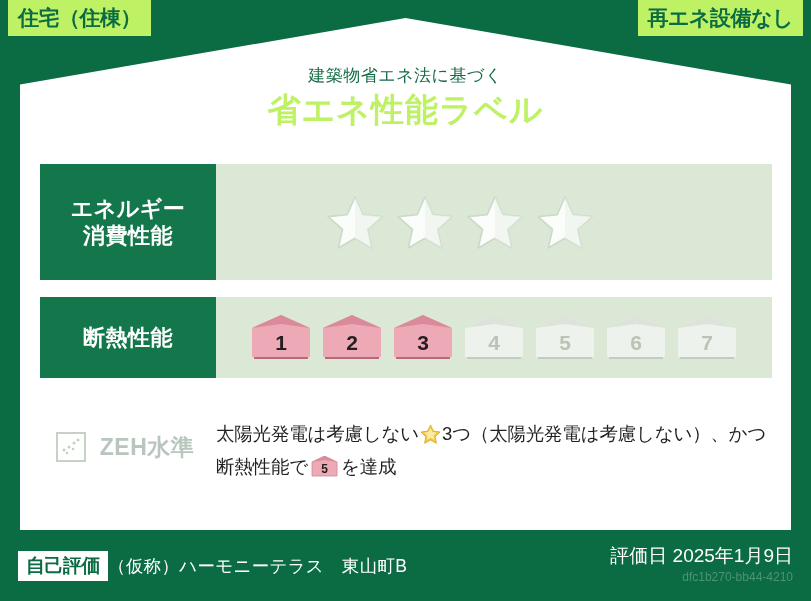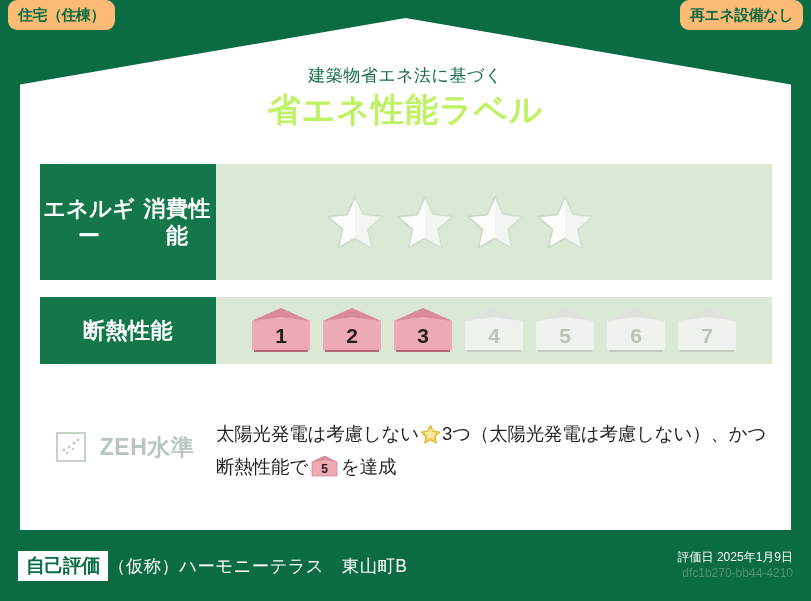--- a/index.html
+++ b/index.html
@@ -28,16 +28,15 @@
   
   .corner-chip {
     position: absolute;
-    background: #fdba74;
+    background: #bef264;
     color: #0b6b43;
     font-weight: bold;
-    font-size: 15px;
+    font-size: 21px;
     letter-spacing: -0.5px;
     line-height: 1;
     padding: 7px 10px 8px 10px;
     white-space: nowrap;
     z-index: 6;
-    border-radius: 9px;
   }
   #chip-left  { left: 8px; top: 0px; }
   #chip-right { right: 8px; top: 0px; }

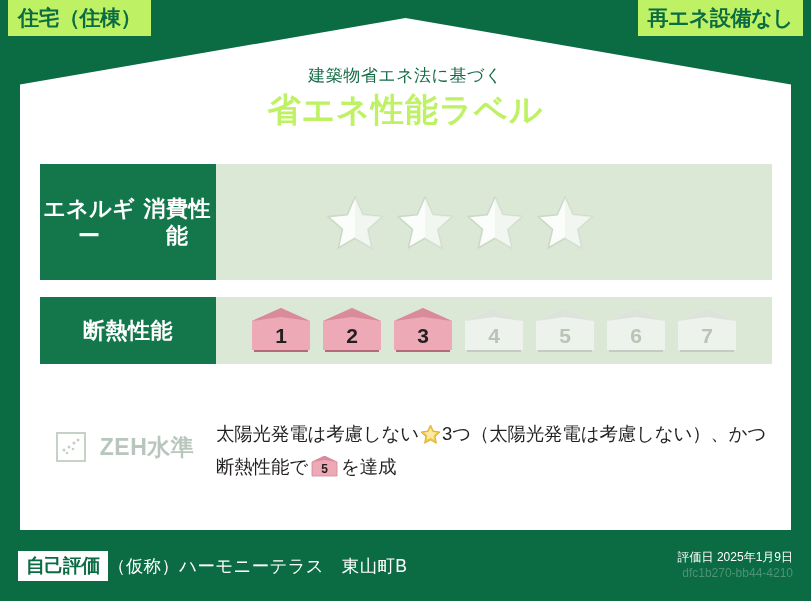--- a/index.html
+++ b/index.html
@@ -98,7 +98,7 @@
     font-size: 22px;
     letter-spacing: 0.5px;
     display: flex;
-    flex-direction: row;
+    flex-direction: column;
     align-items: center;
     justify-content: center;
     line-height: 1.25;

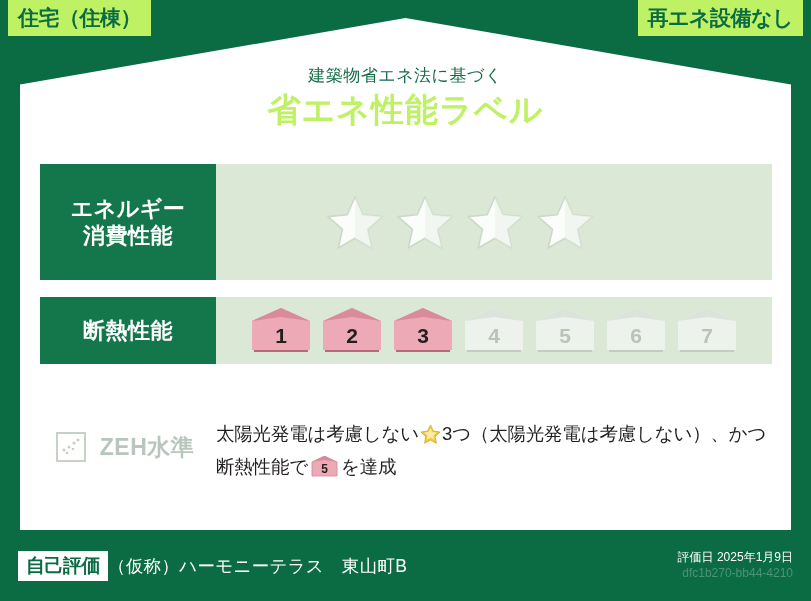--- a/index.html
+++ b/index.html
@@ -87,7 +87,7 @@
     z-index: 4;
   }
   #row-energy { top: 164px; height: 116px; }
-  #row-insulation { top: 297px; height: 67px; }
+  #row-insulation { top: 297px; height: 81px; }
 
   .row-label {
     width: 176px;

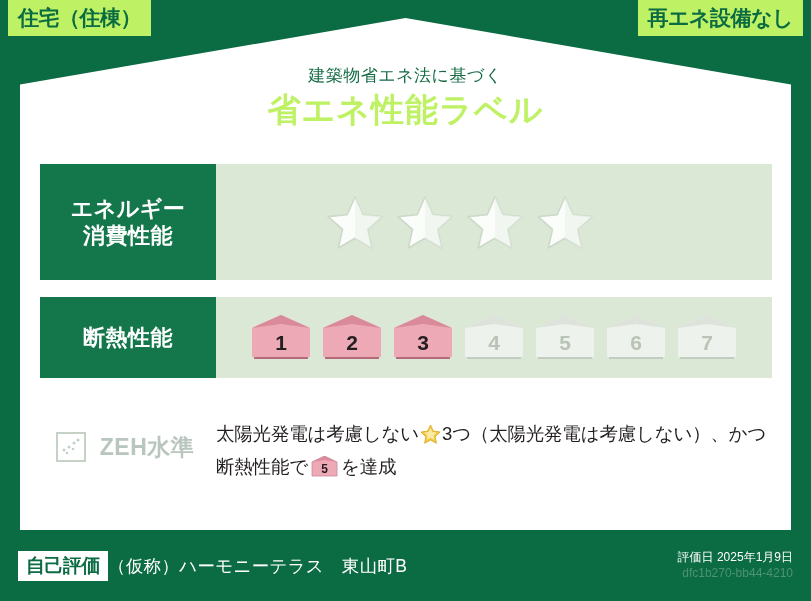--- a/index.html
+++ b/index.html
@@ -249,7 +249,7 @@
   }
   #eval-date {
     color: #ffffff;
-    font-size: 12px;
+    font-size: 19px;
     line-height: 1.2;
     white-space: nowrap;
   }

